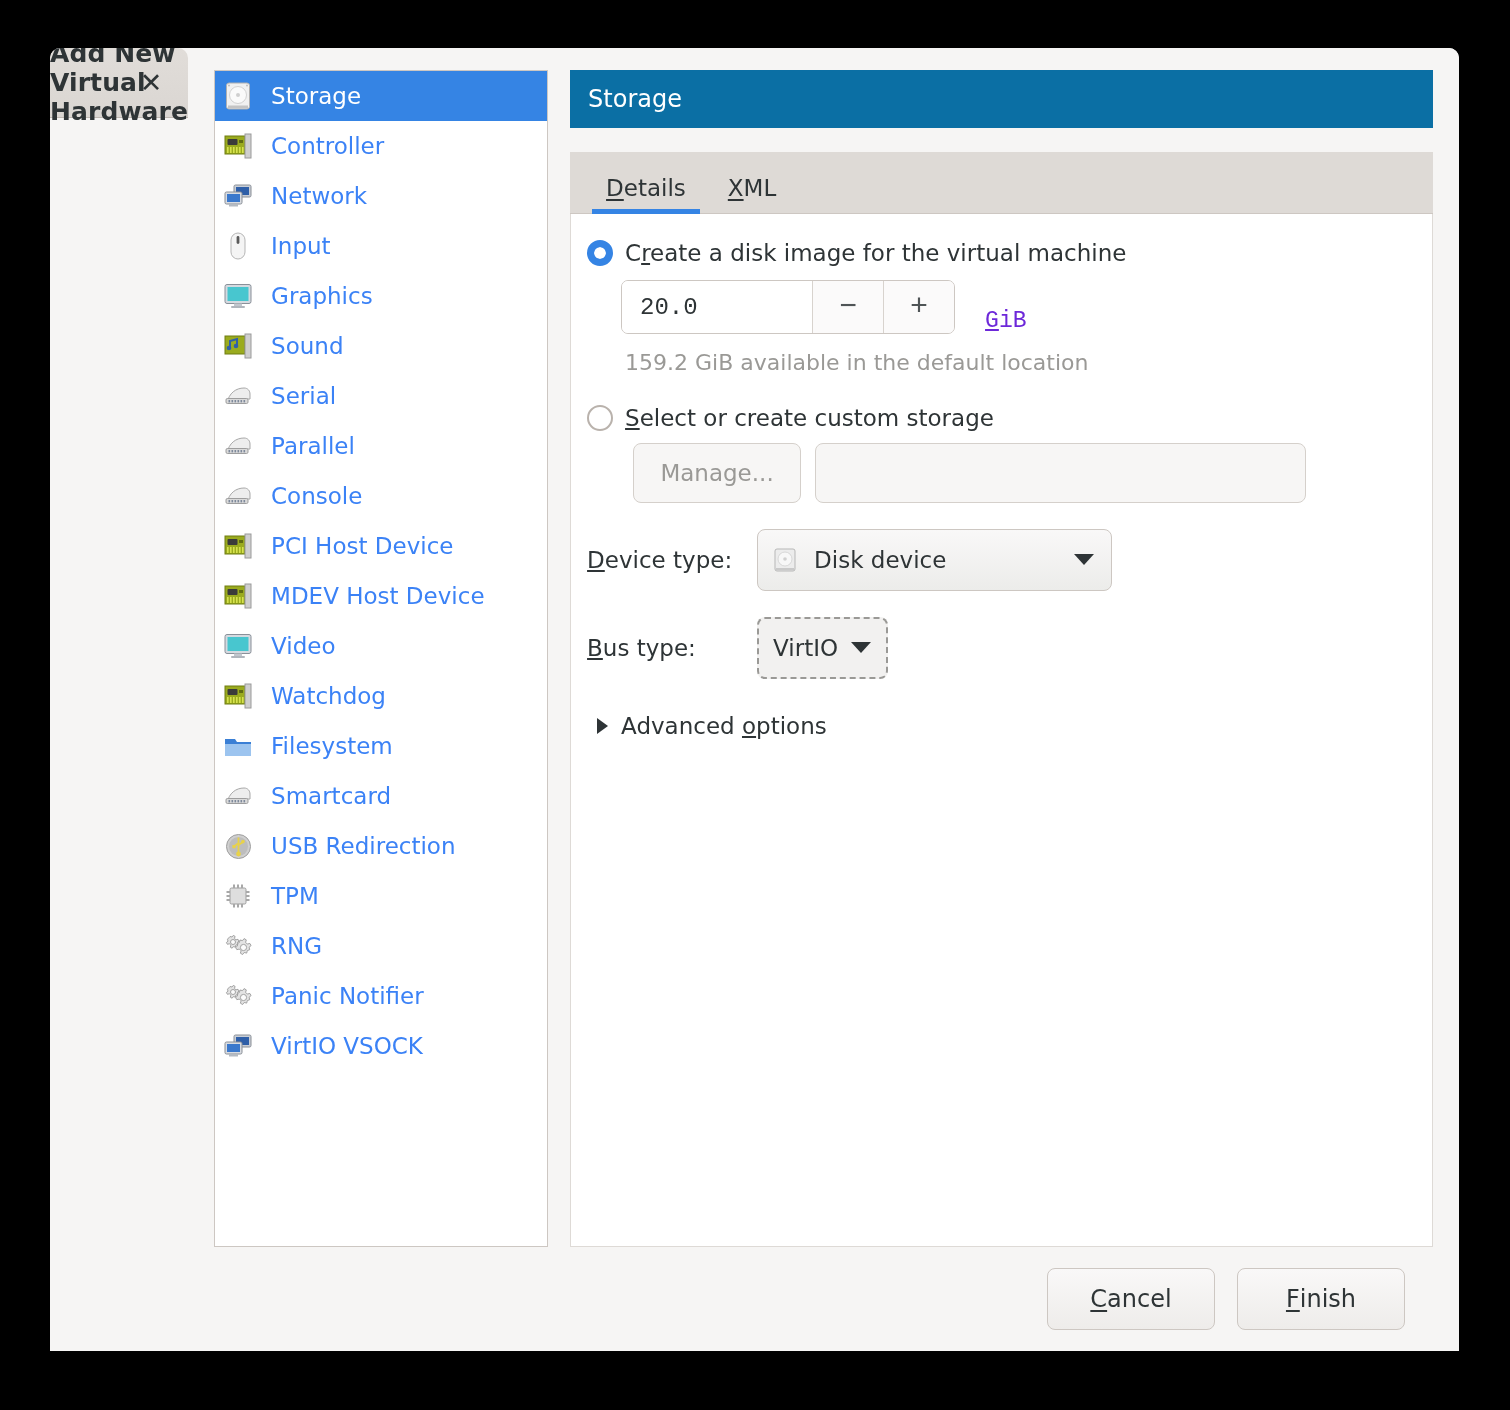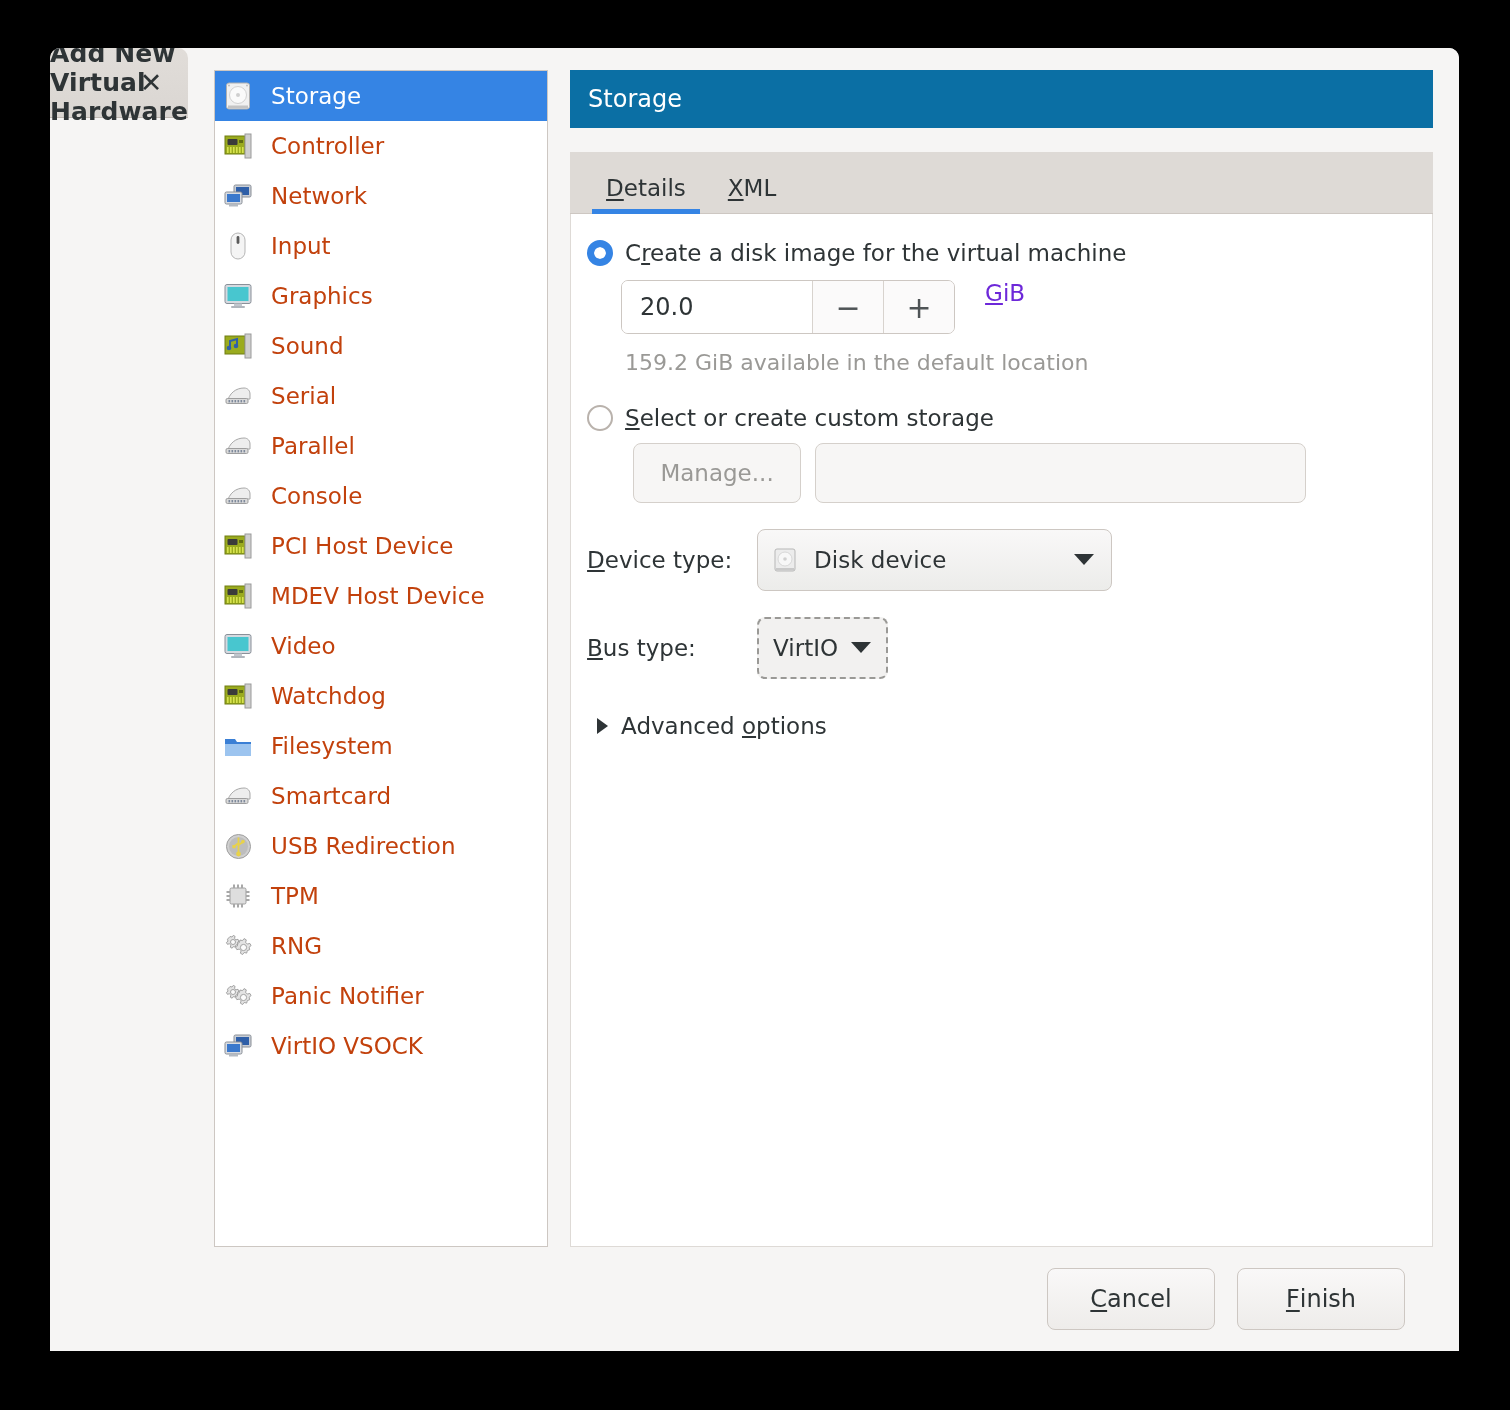--- a/index.html
+++ b/index.html
@@ -92,7 +92,7 @@
   }
   .side-item .lbl {
     font-size: 23px;
-    color: #c2410c;
+    color: #3b82f6;
     white-space: nowrap;
   }
   .side-item.selected { background: #3584e4; }

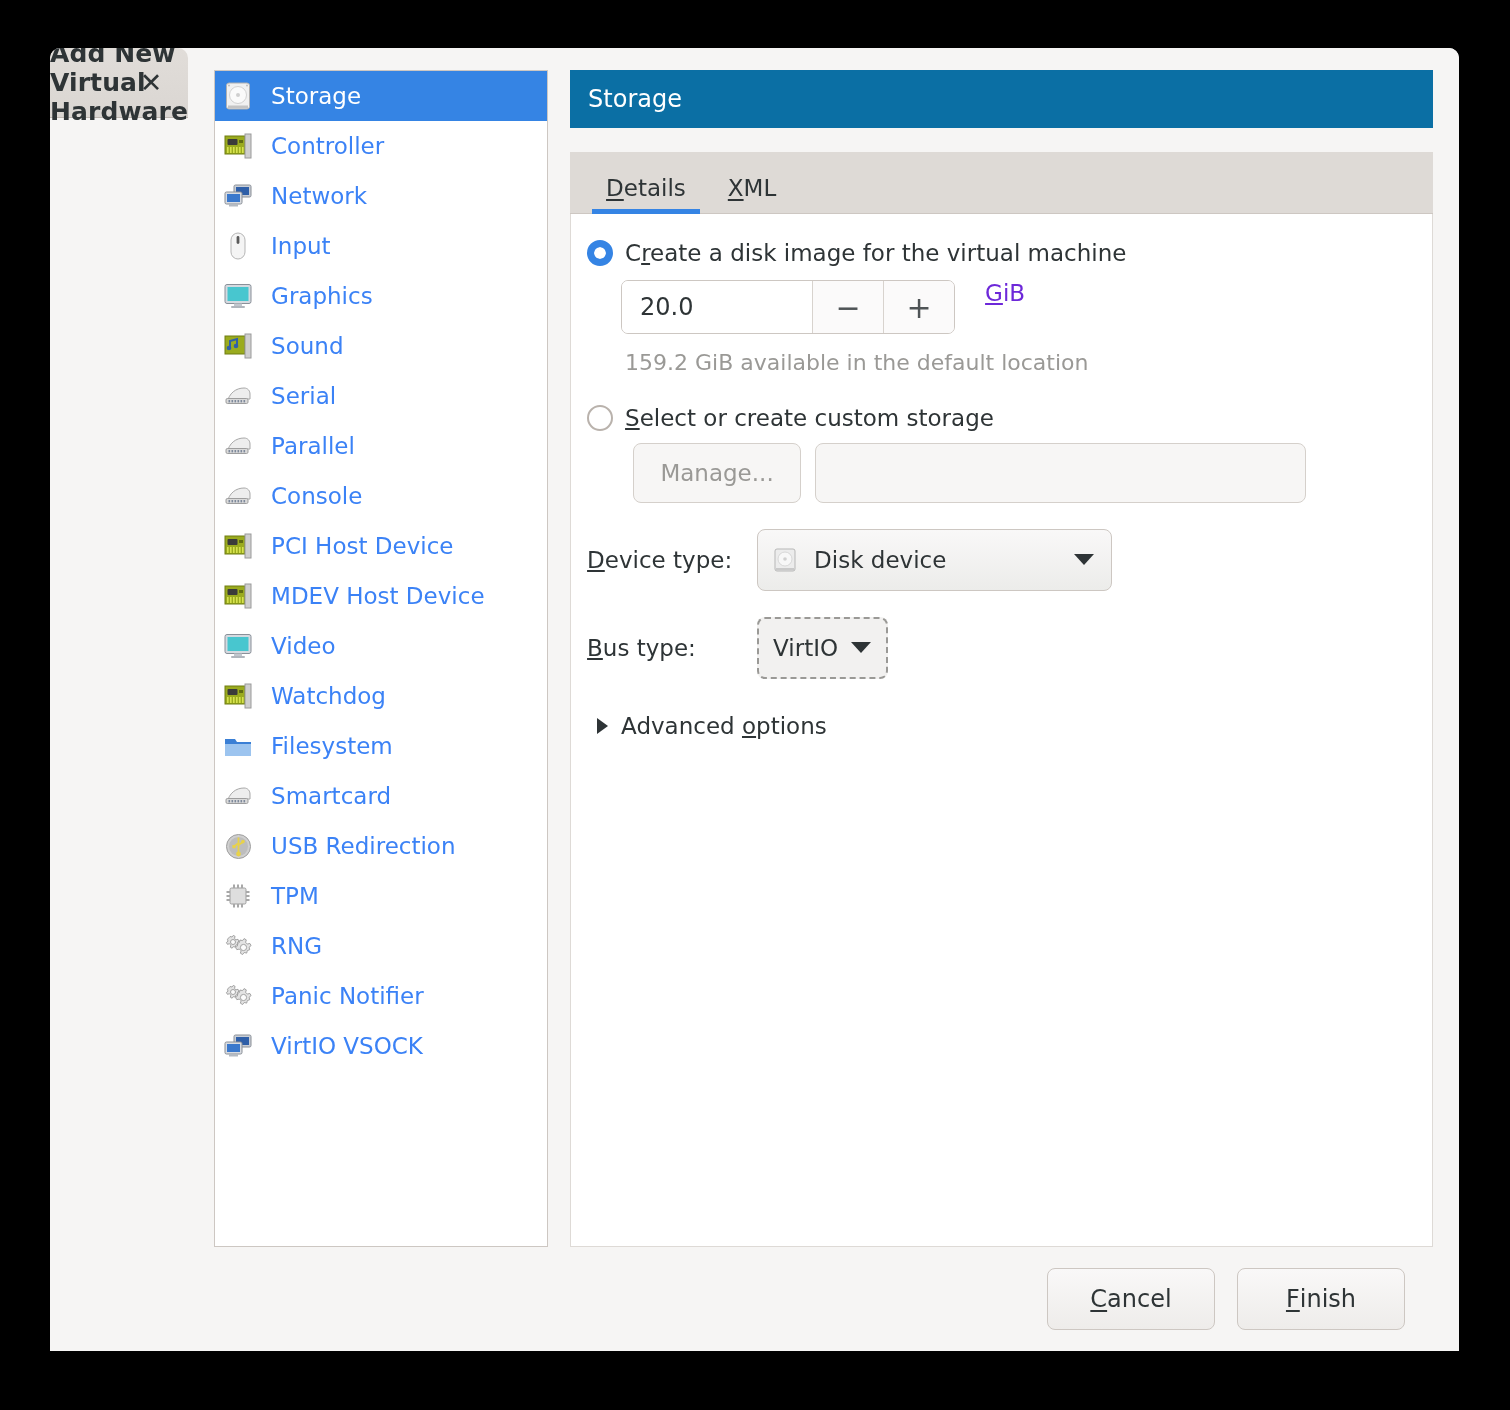--- a/index.html
+++ b/index.html
@@ -171,7 +171,7 @@
   .radio-label { font-size: 23px; color: #2e3436; }
   .radio-label u { text-underline-offset: 2px; }
 
-  .spin-row { display: flex; align-items: flex-start; margin: 14px 0 0 34px; }
+  .spin-row { display: flex; align-items: flex-end; margin: 14px 0 0 34px; font-family: Liberation Mono, monospace; }
   .spinner {
     display: flex;
     align-items: stretch;

